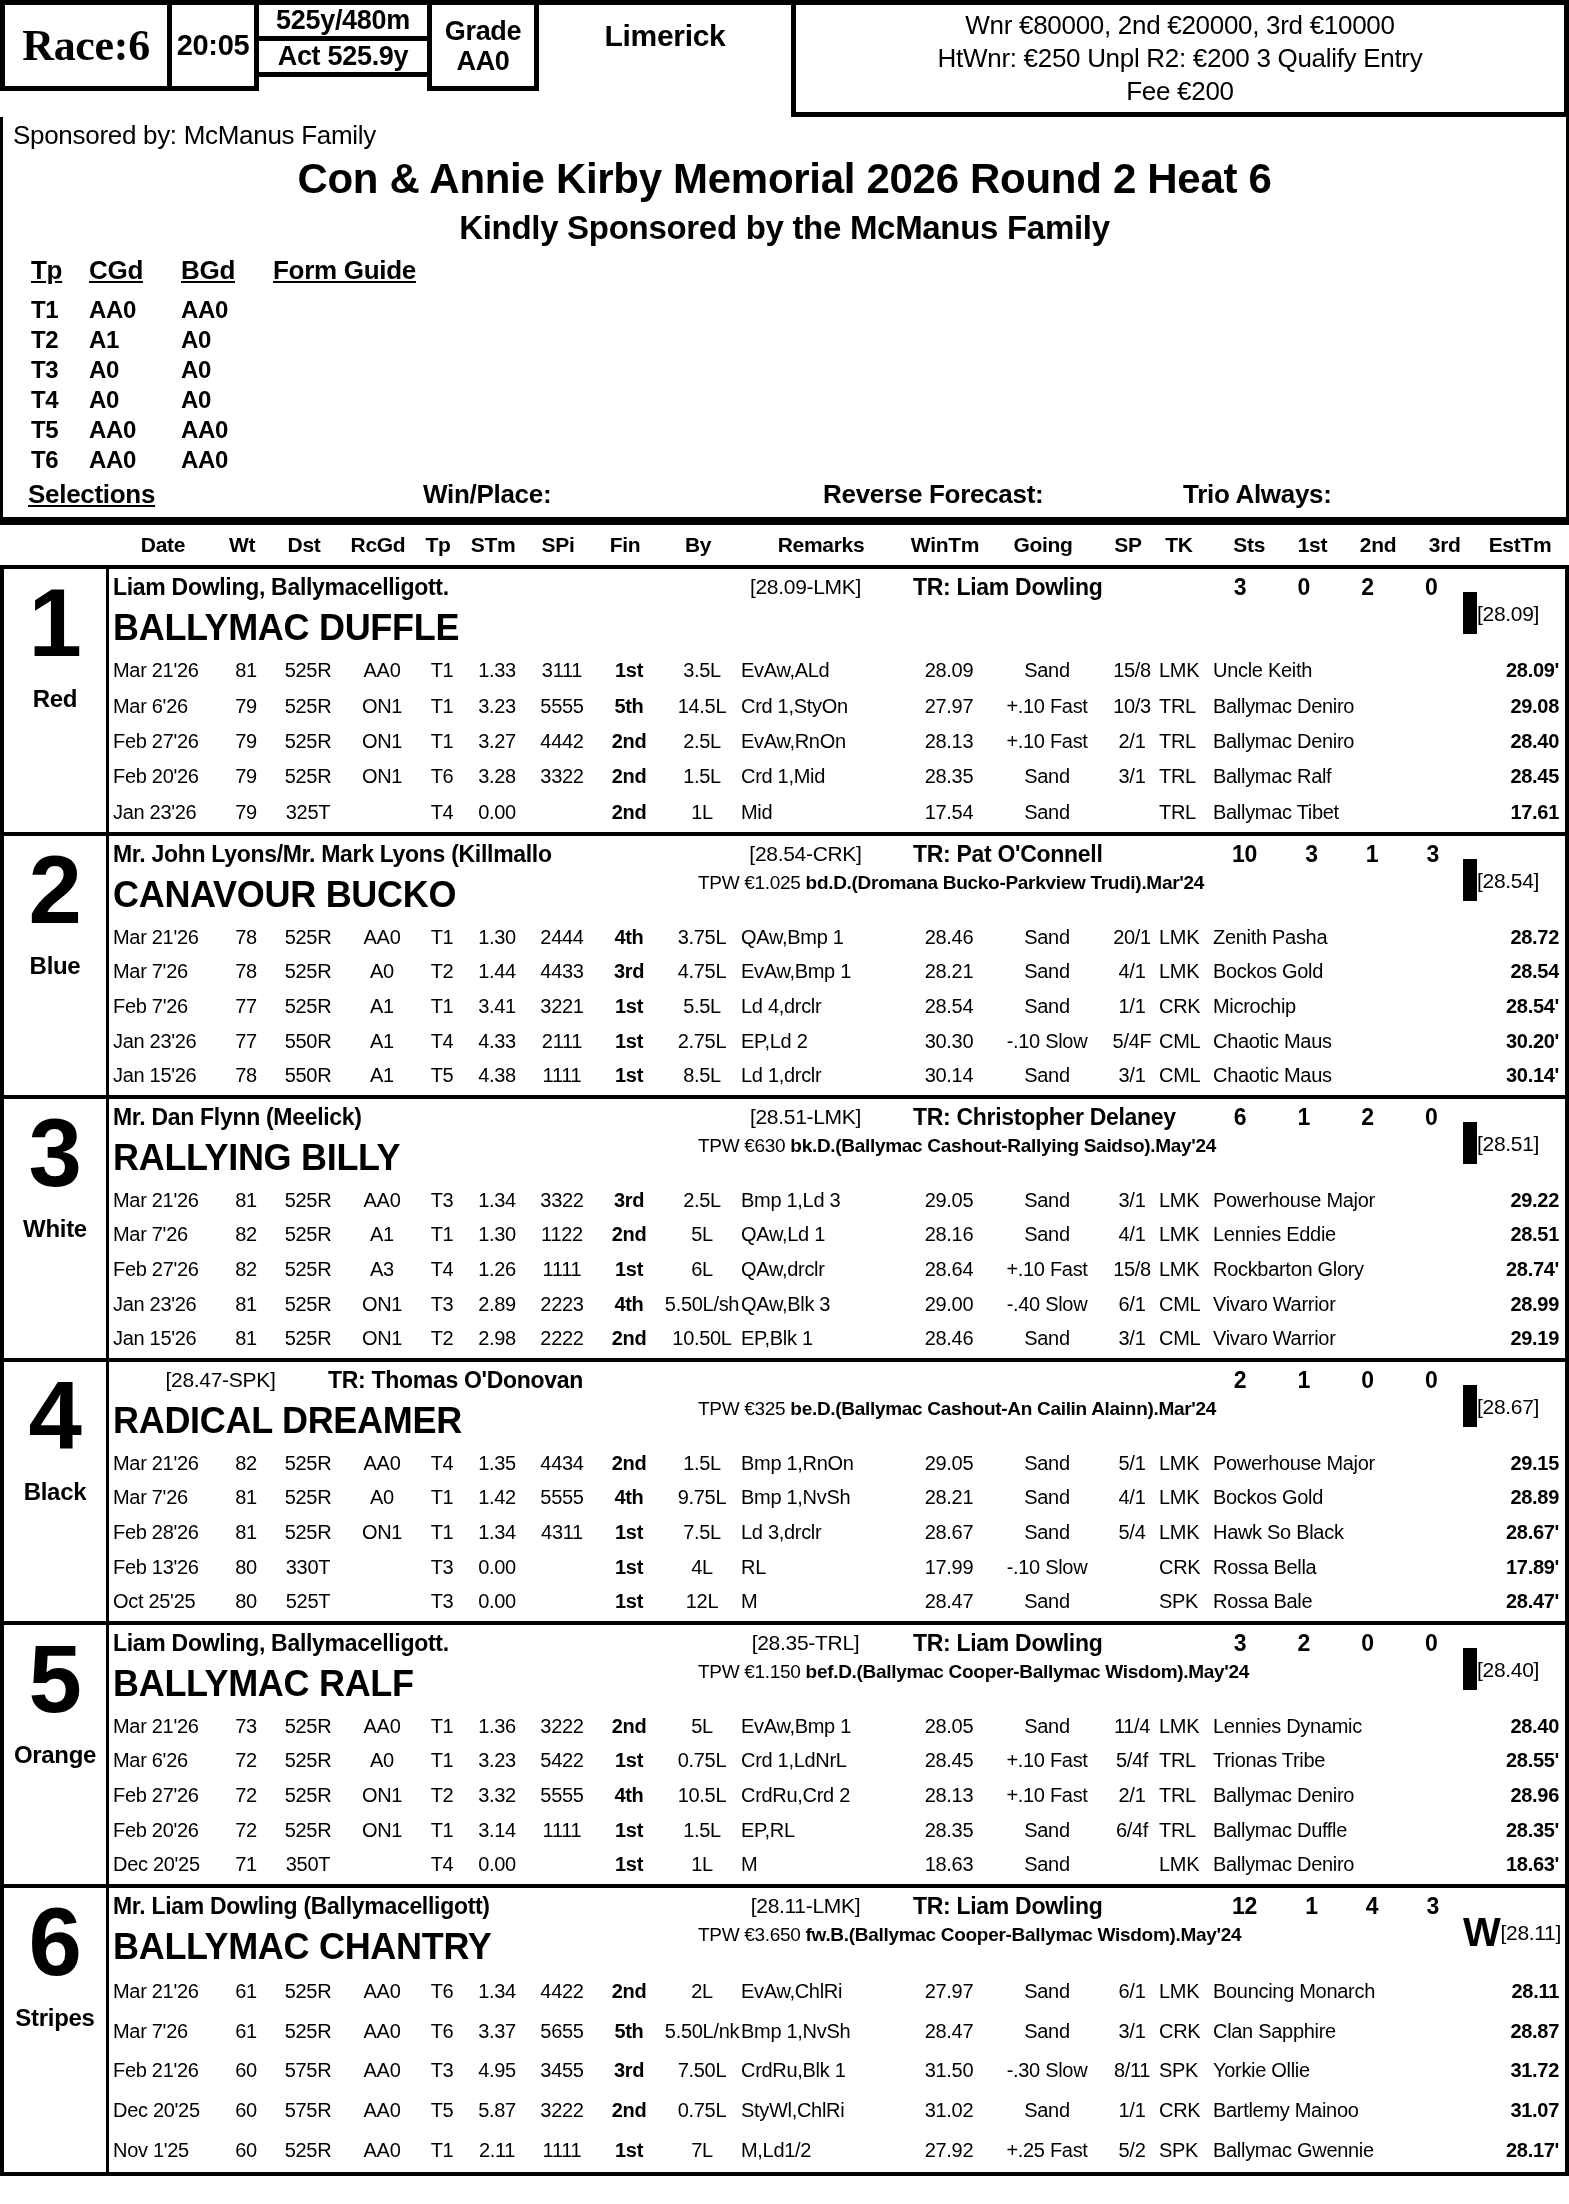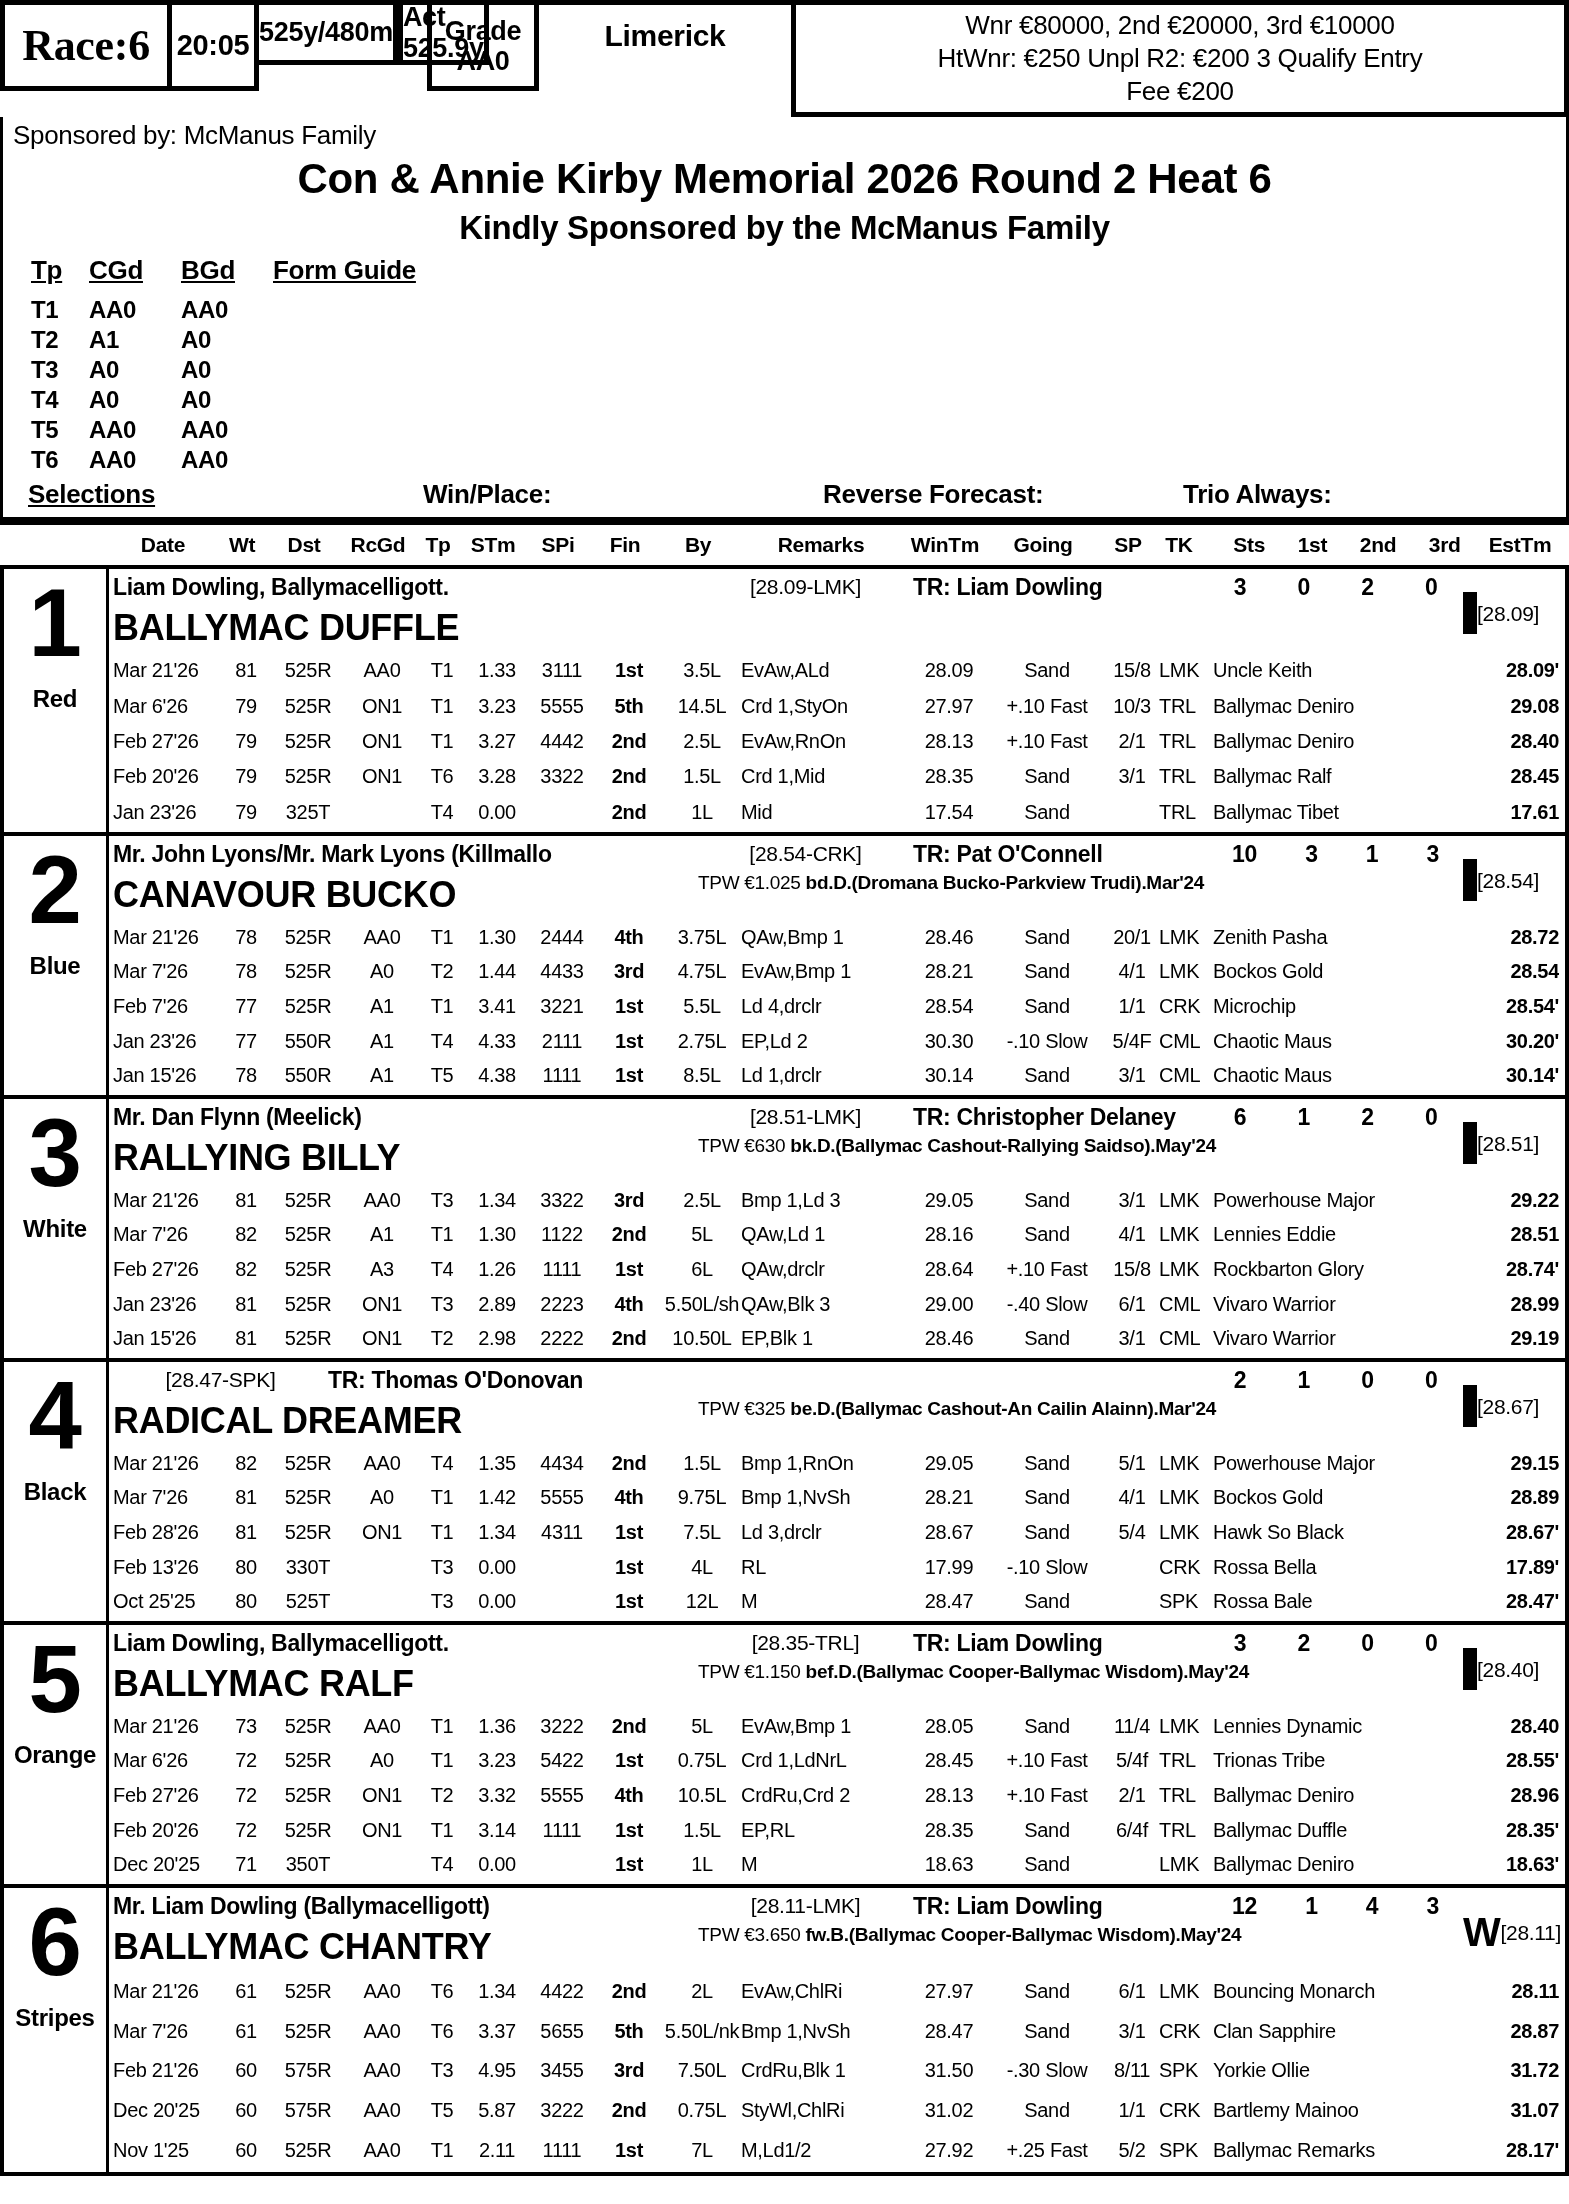--- a/index.html
+++ b/index.html
@@ -19,7 +19,7 @@
               font-family: "Liberation Serif", serif; font-weight: bold; font-size: 44px; }
   .time-box { width: 92px; height: 86px; margin-left:-5px; display:flex; align-items:center; justify-content:center;
               font-weight:bold; font-size:29px; }
-  .dist-box { width: 178px; height: 60px; margin-left:-5px; display:flex; flex-direction:row; border:none; }
+  .dist-box { width: 178px; height: 60px; margin-left:-5px; display:flex; flex-direction:column; border:none; }
   .dist-cell { flex:1; border: 5px solid #000; border-top:none; display:flex; align-items:center; justify-content:center;
                font-weight:bold; font-size:27px; }
   .dist-cell + .dist-cell { margin-top: 0; }

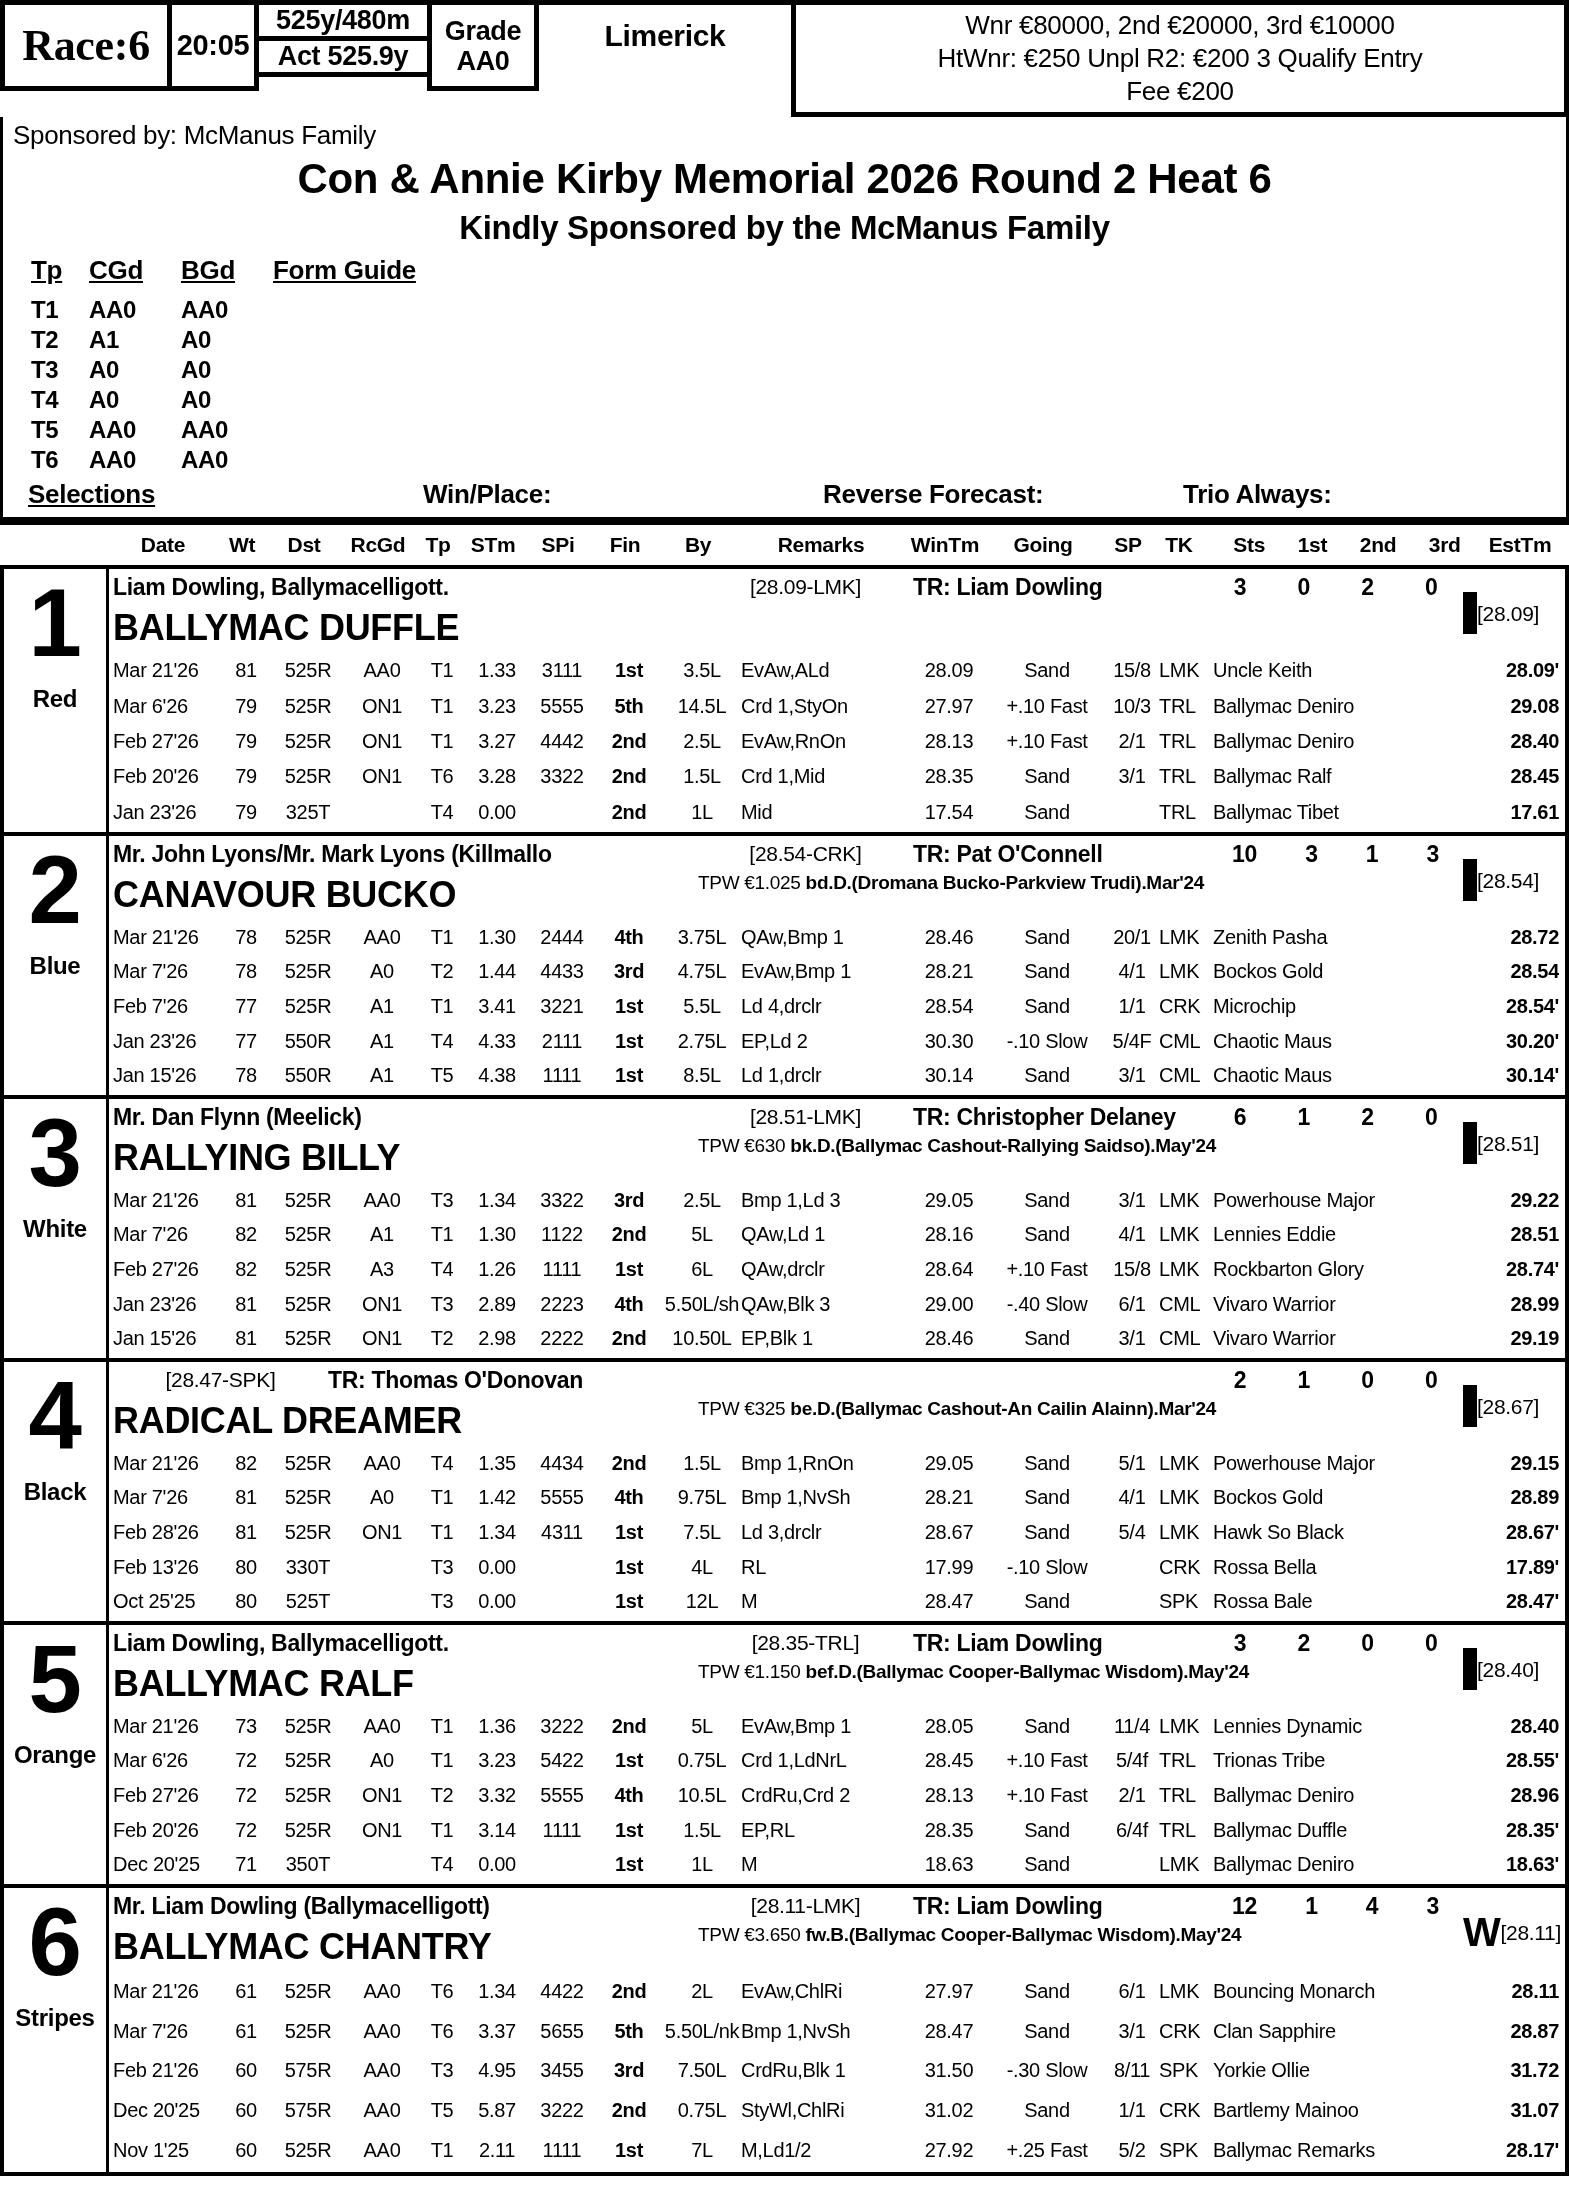--- a/index.html
+++ b/index.html
@@ -935,7 +935,7 @@
               <span class="c c-going">+.25 Fast</span>
               <span class="c c-sp">5/2</span>
               <span class="c c-tk">SPK</span>
-              <span class="c c-winner">Ballymac Remarks</span>
+              <span class="c c-winner">Ballymac Gwennie</span>
               <span class="c c-est">28.17'</span>
             </div>
           </div>

